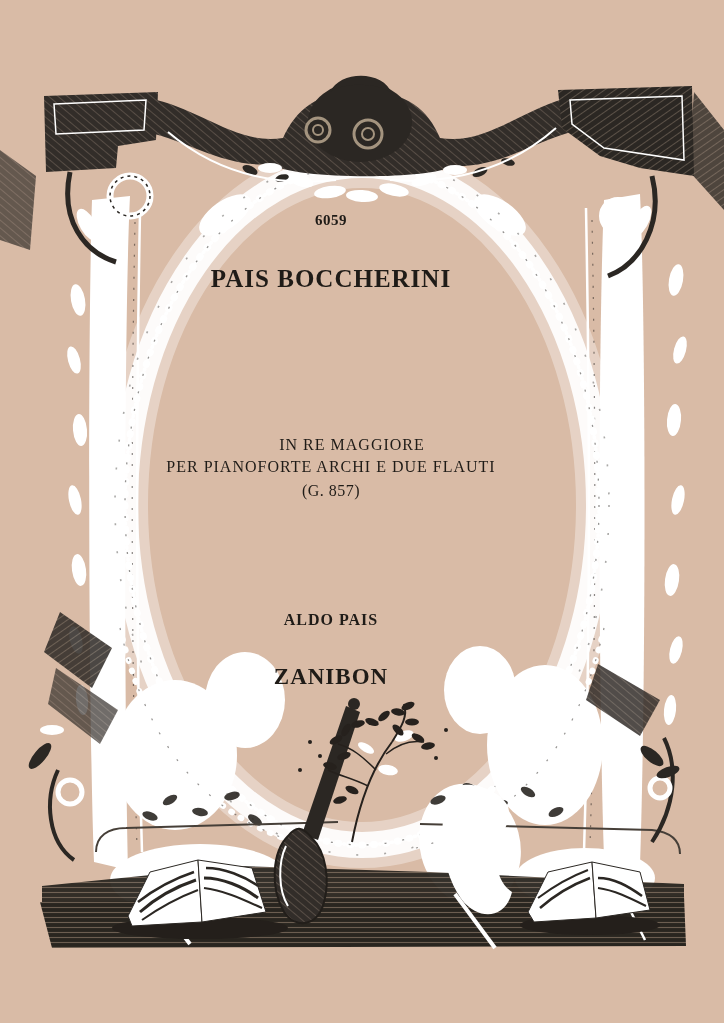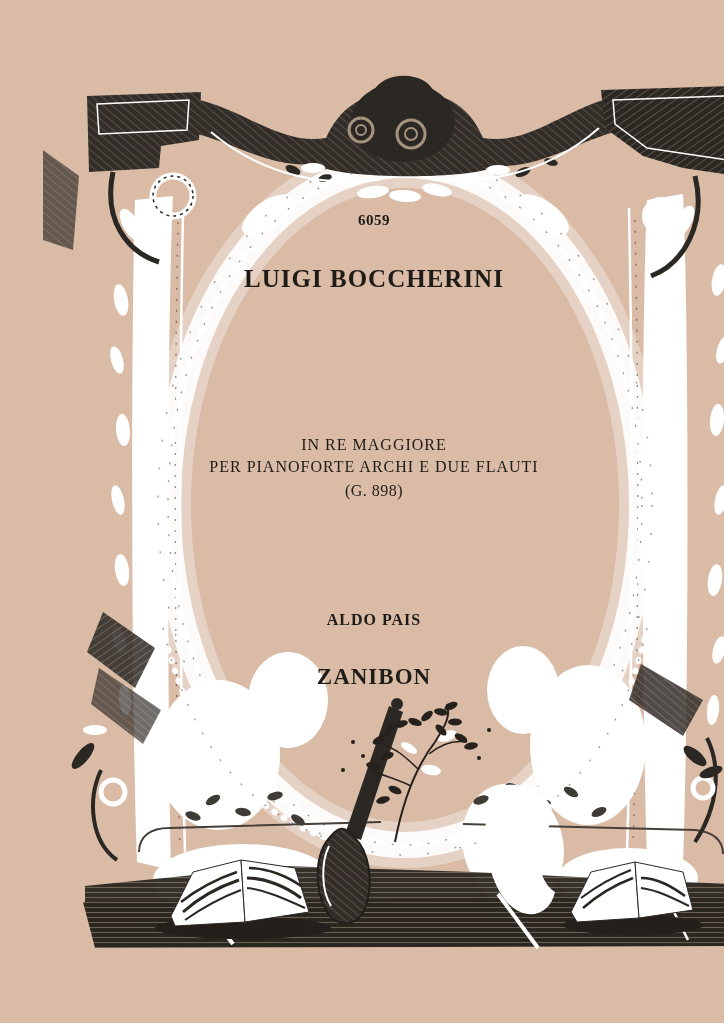--- a/index.html
+++ b/index.html
@@ -12,7 +12,6 @@
   .page{
     position:relative;width:662px;height:1023px;
     background:#3b82f6;
-    margin-left:43px;
   }
   .art{position:absolute;left:0;top:0;width:724px;height:1023px;}
   .txt{

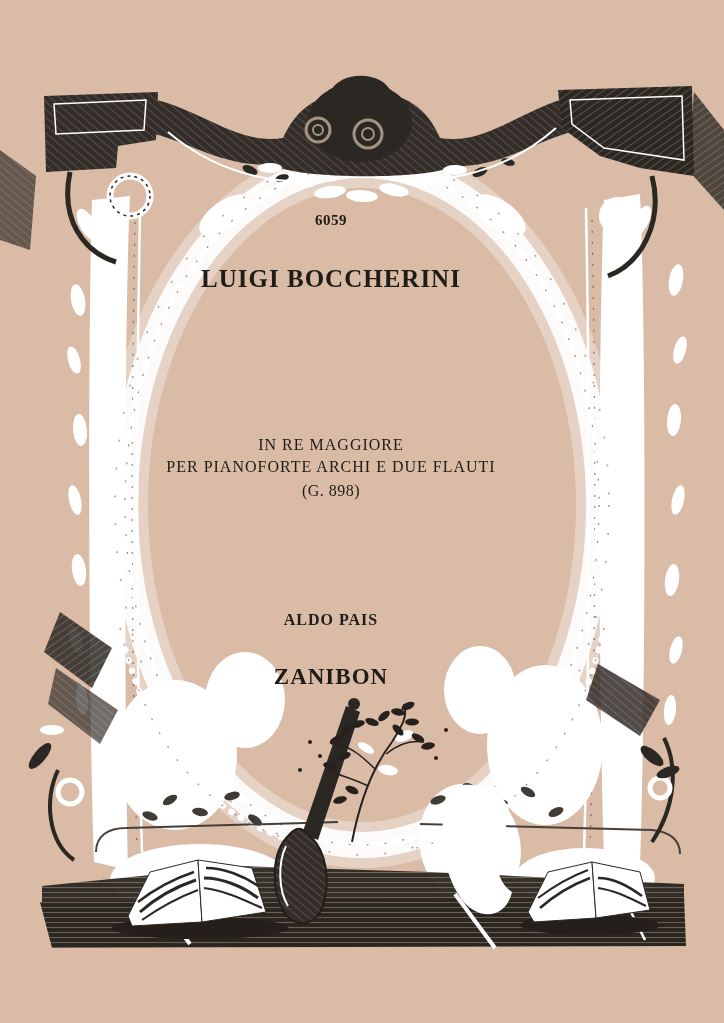--- a/index.html
+++ b/index.html
@@ -259,7 +259,7 @@
   </svg>
 
   <div class="txt plate">6059</div>
-  <div class="txt composer">LUIGI BOCCHERINI</div>
+  <div class="txt composer">PAIS BOCCHERINI</div>
   <div class="txt keyline">IN RE MAGGIORE</div>
   <div class="txt instr">PER PIANOFORTE ARCHI E DUE FLAUTI</div>
   <div class="txt catno">(G. 898)</div>

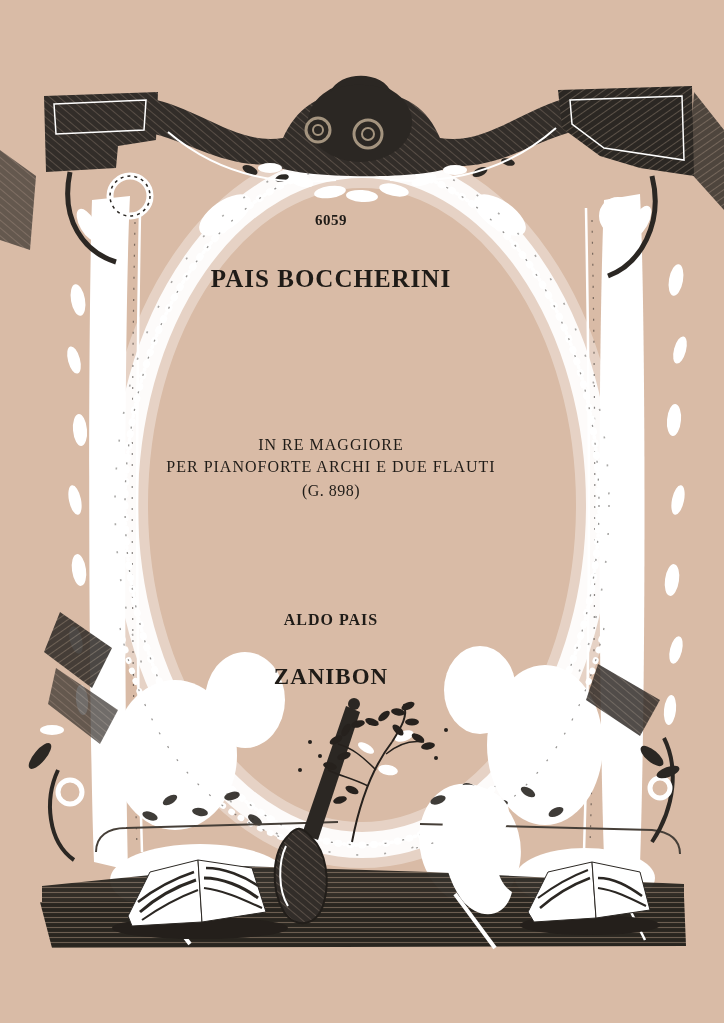--- a/index.html
+++ b/index.html
@@ -23,7 +23,7 @@
   .composer   {top:266px;font-size:25px;font-weight:bold;letter-spacing:1px;}
   .dates      {top:296px;font-size:21px;}
   .title      {top:372px;font-size:37px;font-weight:bold;letter-spacing:1.5px;}
-  .keyline    {top:437px;font-size:16px;letter-spacing:1px;}
+  .keyline    {top:437px;font-size:16px;letter-spacing:1px;padding-left:21px;}
   .instr      {top:459px;font-size:16px;letter-spacing:1px;}
   .catno      {top:483px;font-size:16px;letter-spacing:.5px;}
   .arrange    {top:519px;font-size:11.5px;font-weight:bold;letter-spacing:.8px;}

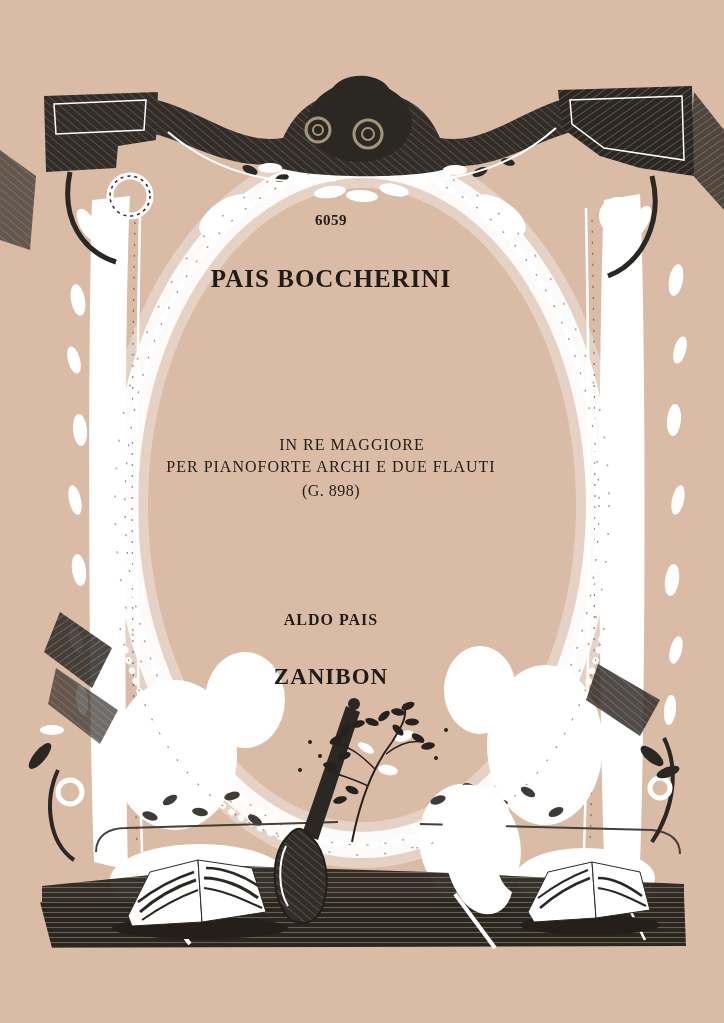--- a/index.html
+++ b/index.html
@@ -262,7 +262,7 @@
   <div class="txt composer">PAIS BOCCHERINI</div>
   <div class="txt keyline">IN RE MAGGIORE</div>
   <div class="txt instr">PER PIANOFORTE ARCHI E DUE FLAUTI</div>
-  <div class="txt catno">(G. 898)</div>
+  <div class="txt catno">(G. 857)</div>
   <div class="txt publisher">ZANIBON</div>
   <div class="txt edname">ALDO PAIS</div>
 </div>

